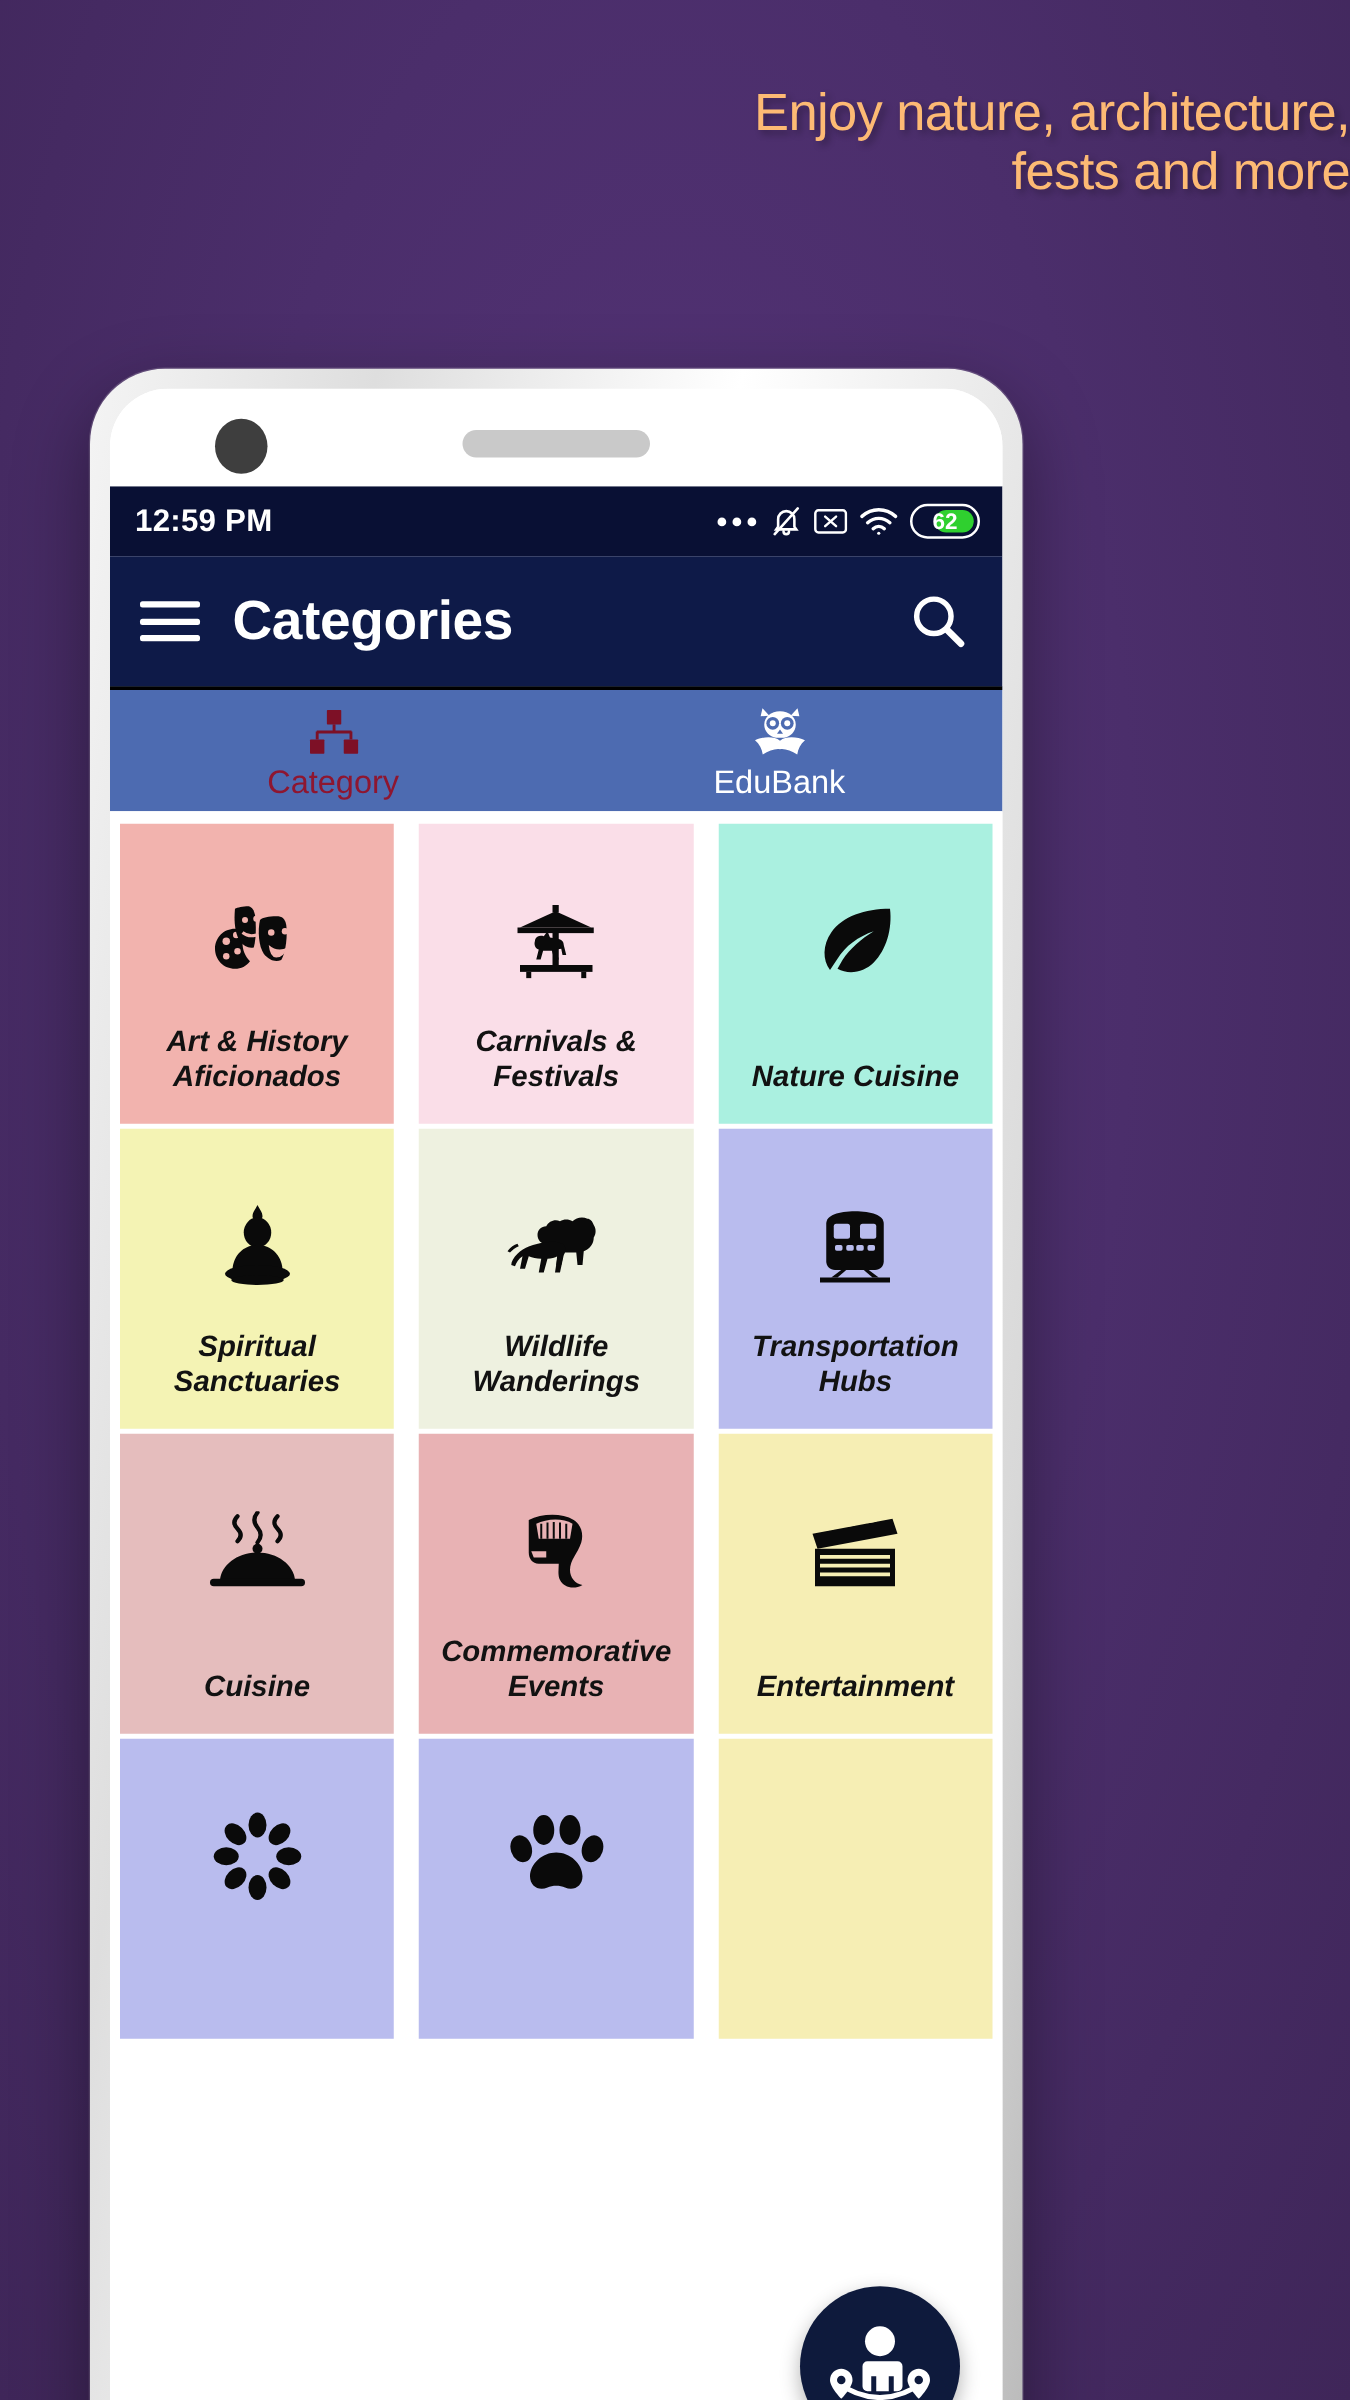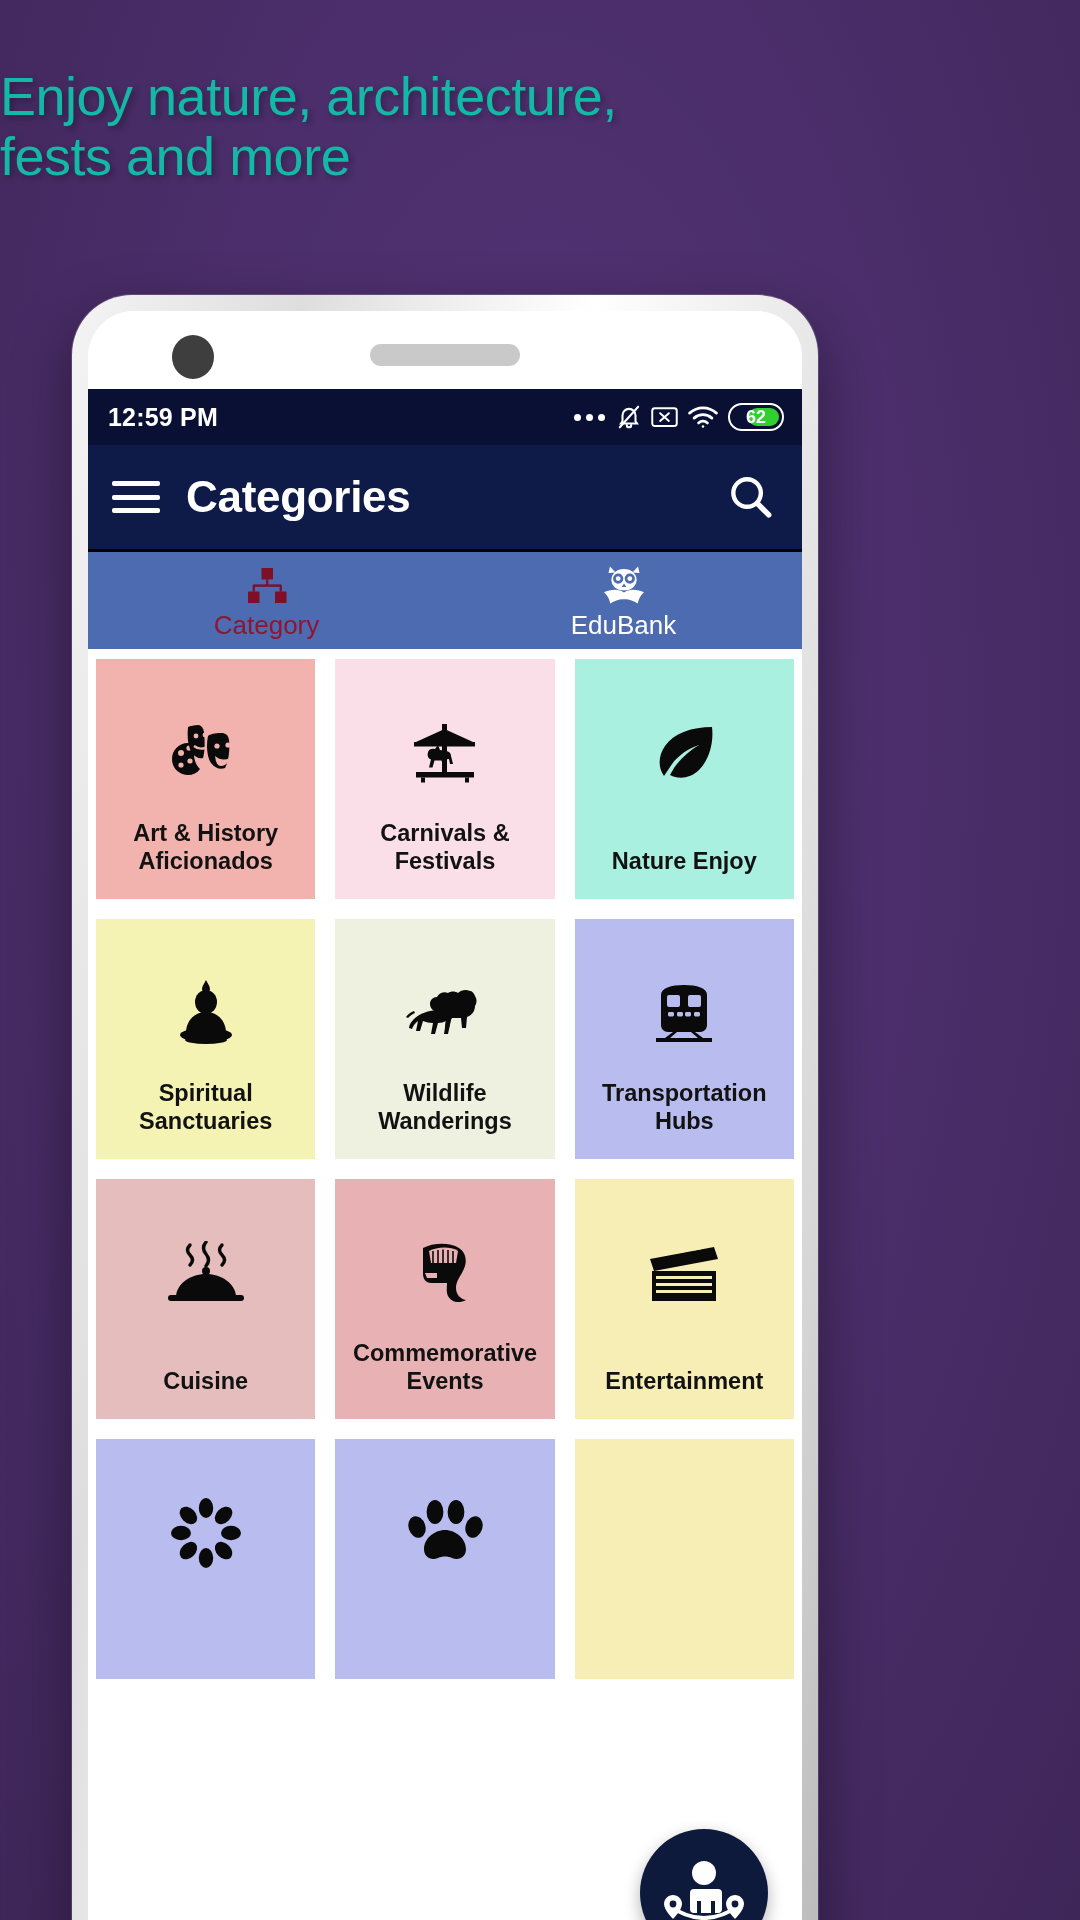--- a/index.html
+++ b/index.html
@@ -28,9 +28,9 @@
     top: 66px;
     left: 0;
     width: 1080px;
-    text-align: left;
-    color: #14b8a6;
-    font-size: 54px;
+    text-align: right;
+    color: #fdba74;
+    font-size: 42px;
     line-height: 1.12;
     font-weight: 400;
     letter-spacing: -0.5px;

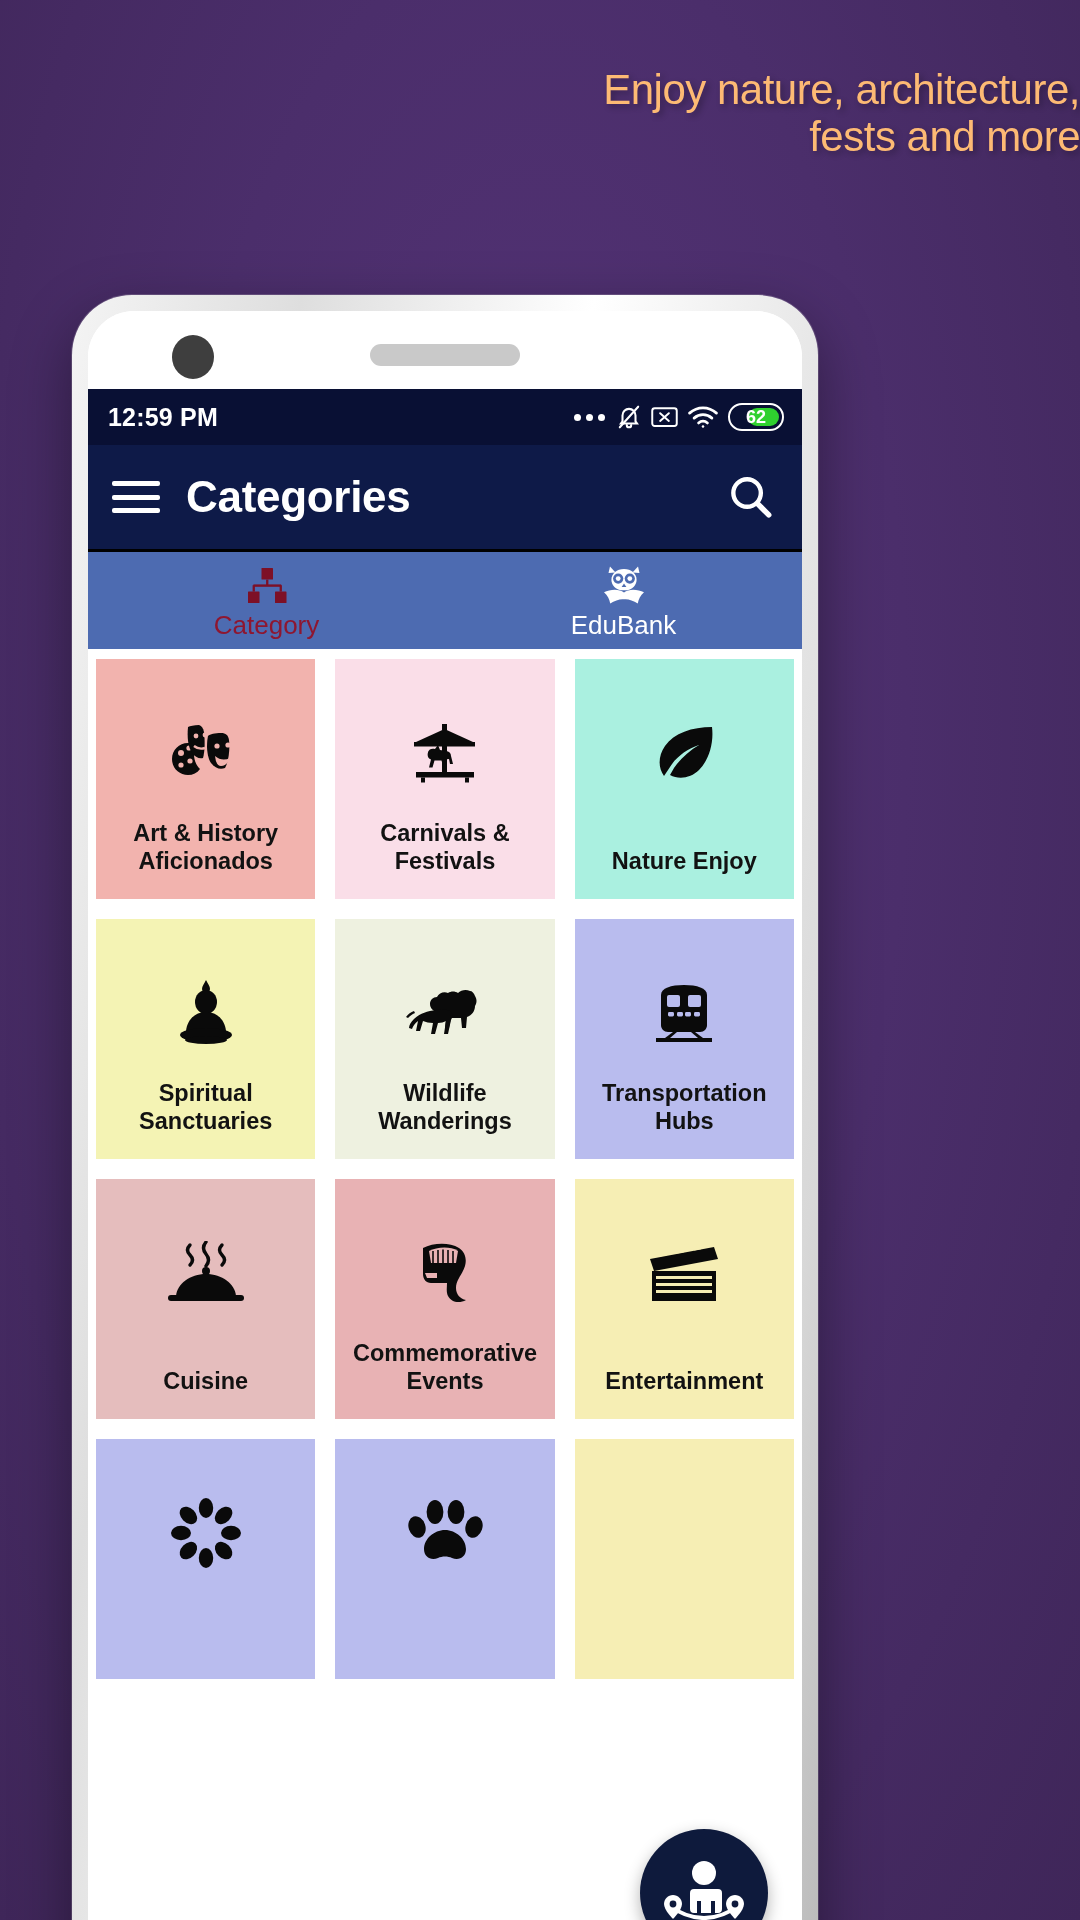--- a/index.html
+++ b/index.html
@@ -209,7 +209,8 @@
   #grid {
     display: grid;
     grid-template-columns: repeat(3, 1fr);
-    gap: 20px 20px;
+    gap: 4px 20px;
+    font-style: italic;
   }
   .tile {
     height: 240px;

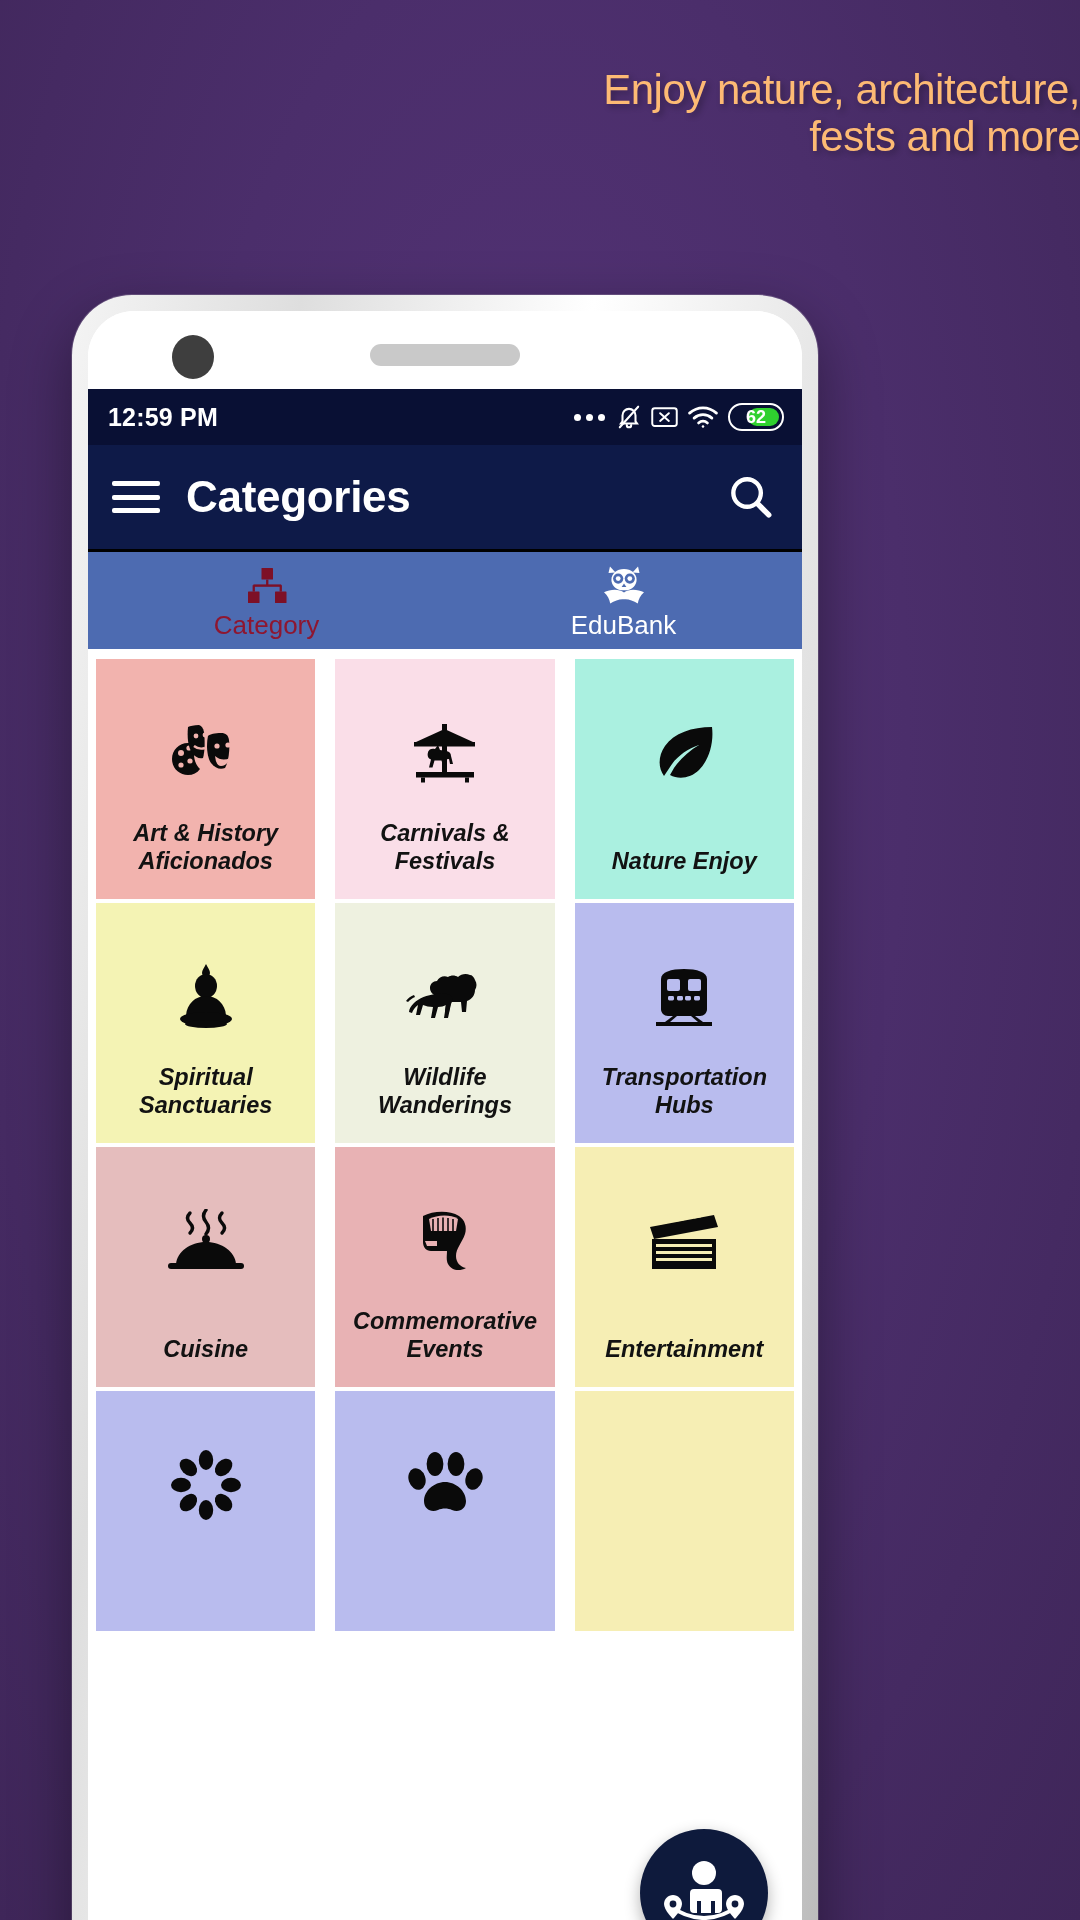--- a/index.html
+++ b/index.html
@@ -414,7 +414,7 @@
               <path d="M64 5C44 5 26 11 17 24c-7 10-7 22-1 30l6-9c6-10 17-18 29-22-10 6-19 14-25 23l-4 7c9 5 21 3 29-5C61 38 66 21 64 5z"></path>
             </svg>
           </div>
-          <div class="tile-label">Nature Enjoy</div>
+          <div class="tile-label">Nature Cuisine</div>
         </div>
 
         <div class="tile" style="background:#f4f3b4">

